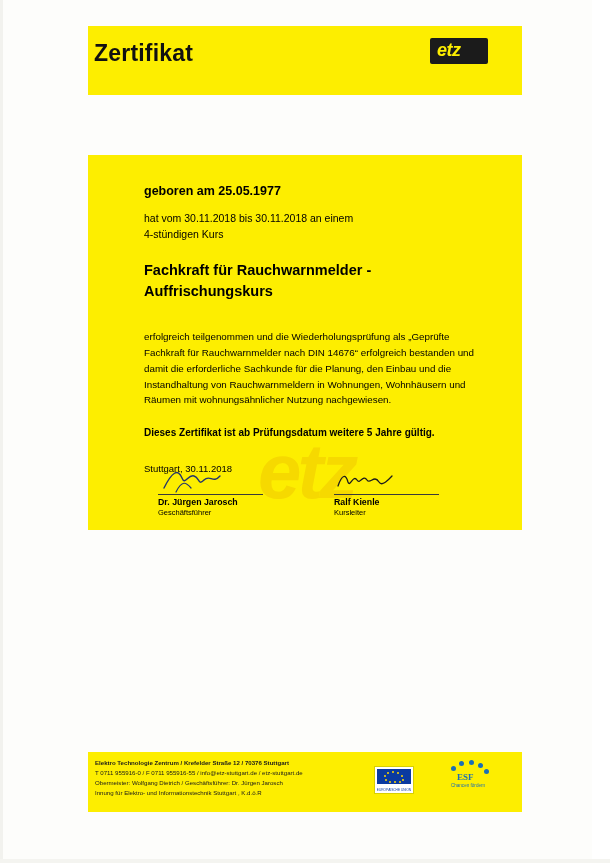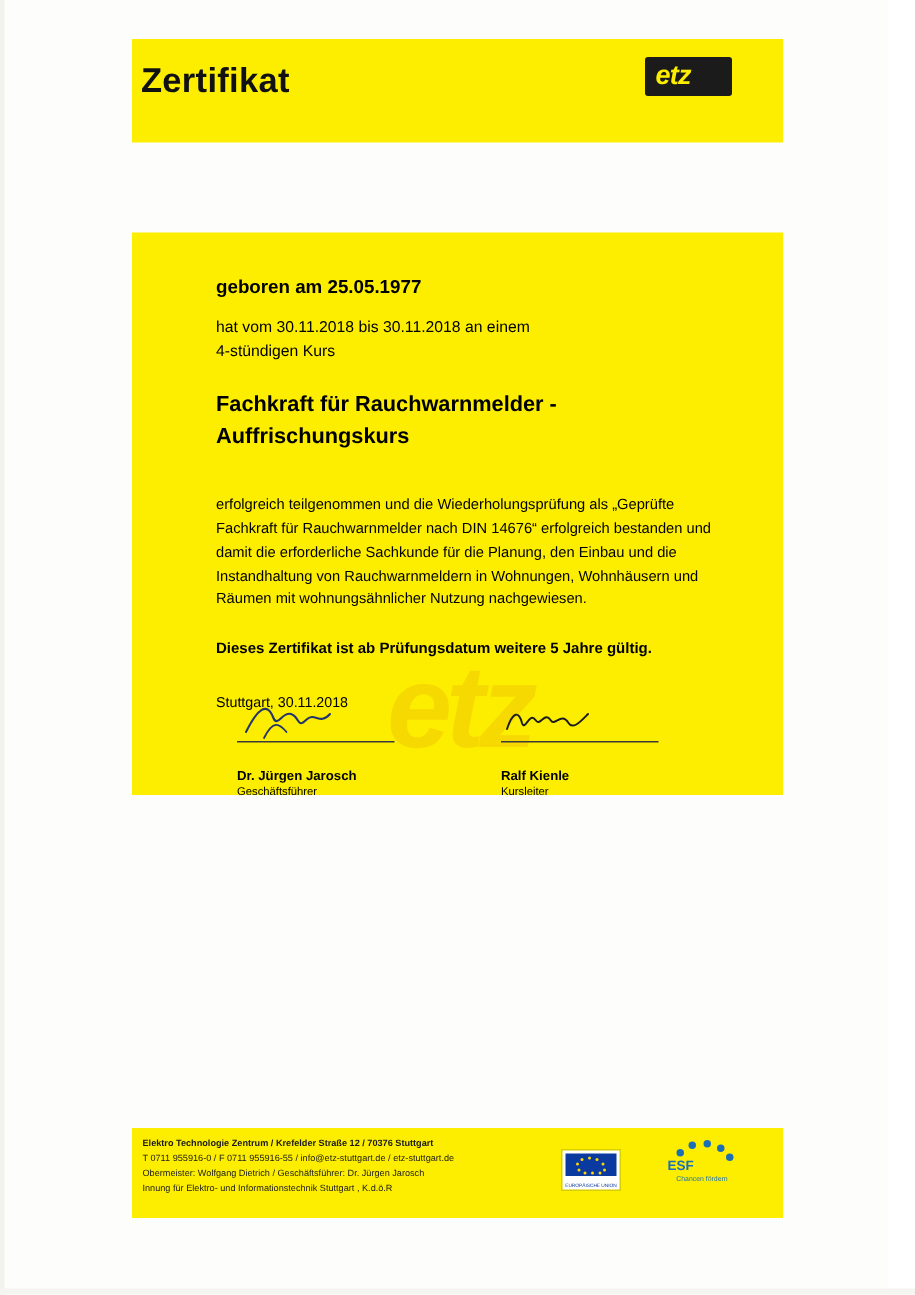--- a/index.html
+++ b/index.html
@@ -151,7 +151,7 @@
   .sig-name {
     font-size: 8.8px;
     font-weight: bold;
-    margin-top: 17px;
+    margin-top: 2px;
   }
   .sig-role {
     font-size: 7.5px;

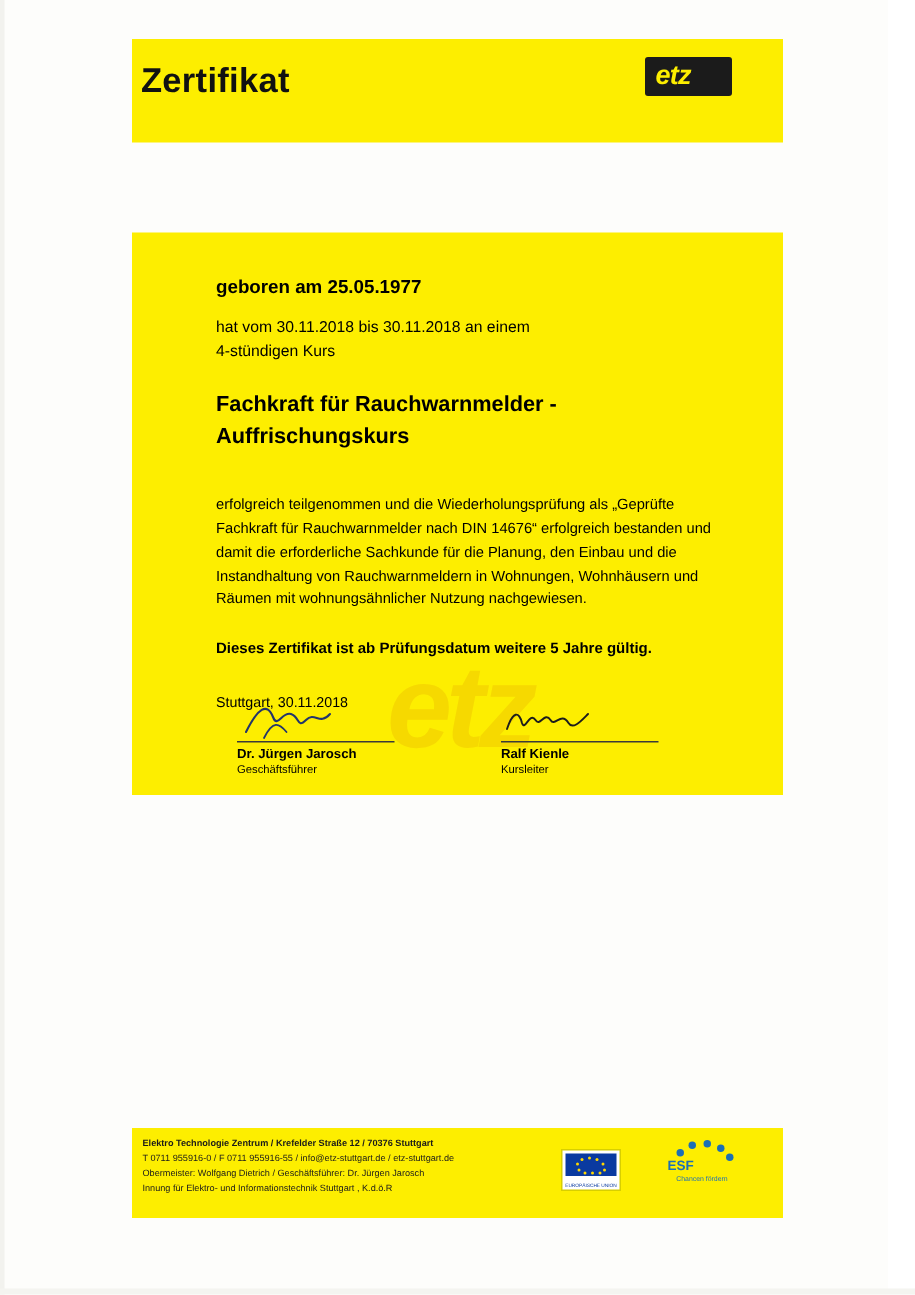--- a/index.html
+++ b/index.html
@@ -221,11 +221,11 @@
   }
   .esf-word {
     position: absolute;
-    left: 8px; top: 12px;
+    left: 20px; top: 12px;
     font-size: 9px;
     font-weight: bold;
     color: #1b6fb5;
-    font-family: Liberation Sans, sans-serif;
+    font-family: Liberation Serif, serif;
   }
   .esf-sub {
     position: absolute;

